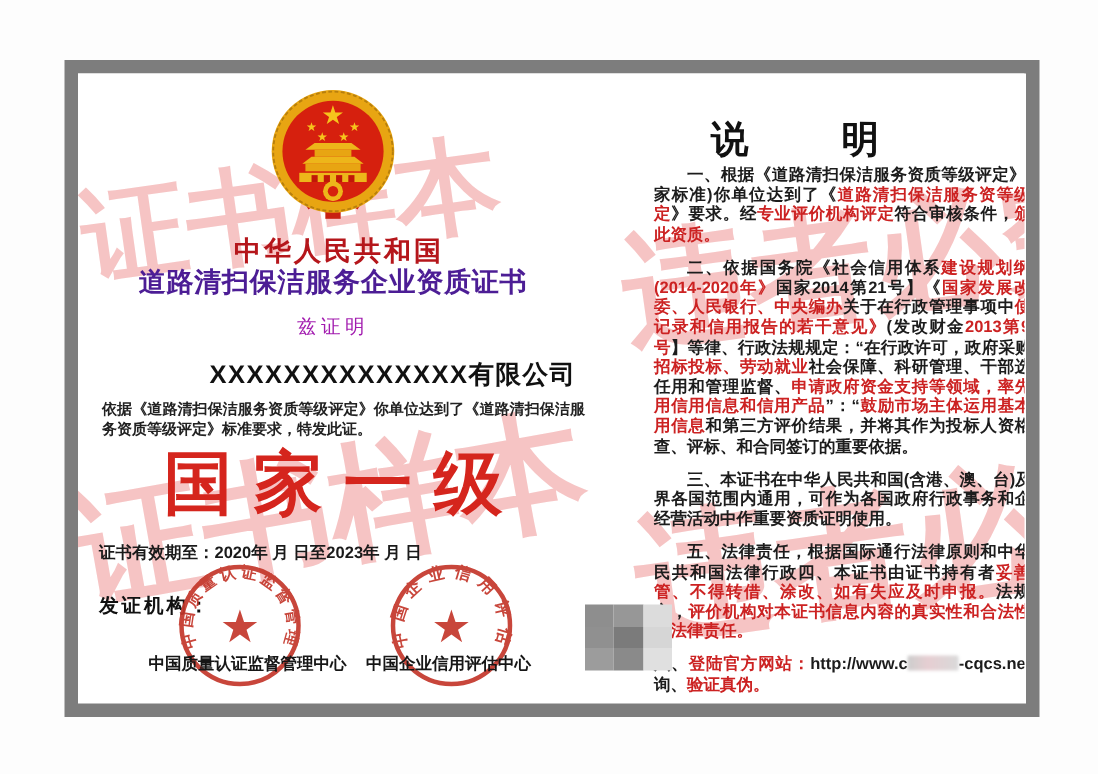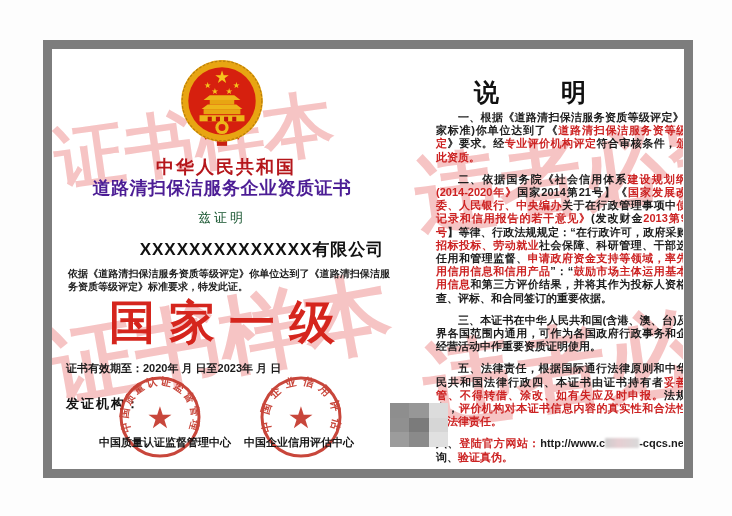--- a/index.html
+++ b/index.html
@@ -19,7 +19,7 @@
   .center{text-align:center;}
   .country{left:24px;top:106px;width:300px;font-size:18px;font-weight:bold;color:#b5161b;letter-spacing:2px;}
   .cert-title{left:0px;top:127px;width:340px;font-size:18px;font-weight:bold;color:#4c1d95;letter-spacing:0.5px;}
-  .certify{left:20px;top:160px;width:300px;font-size:13px;color:#14532d;letter-spacing:3px;}
+  .certify{left:20px;top:160px;width:300px;font-size:13px;color:#a21caf;letter-spacing:3px;}
   .company{left:0px;top:189px;width:340px;font-size:17px;font-weight:bold;color:#111;letter-spacing:1px;padding-left:40px;}
   .intro{left:16px;top:218px;width:322px;font-size:10px;line-height:13px;color:#222;font-weight:bold;text-align:justify;}
   .grade{left:0px;top:243px;width:340px;font-size:46px;font-weight:bold;color:#d5251d;

